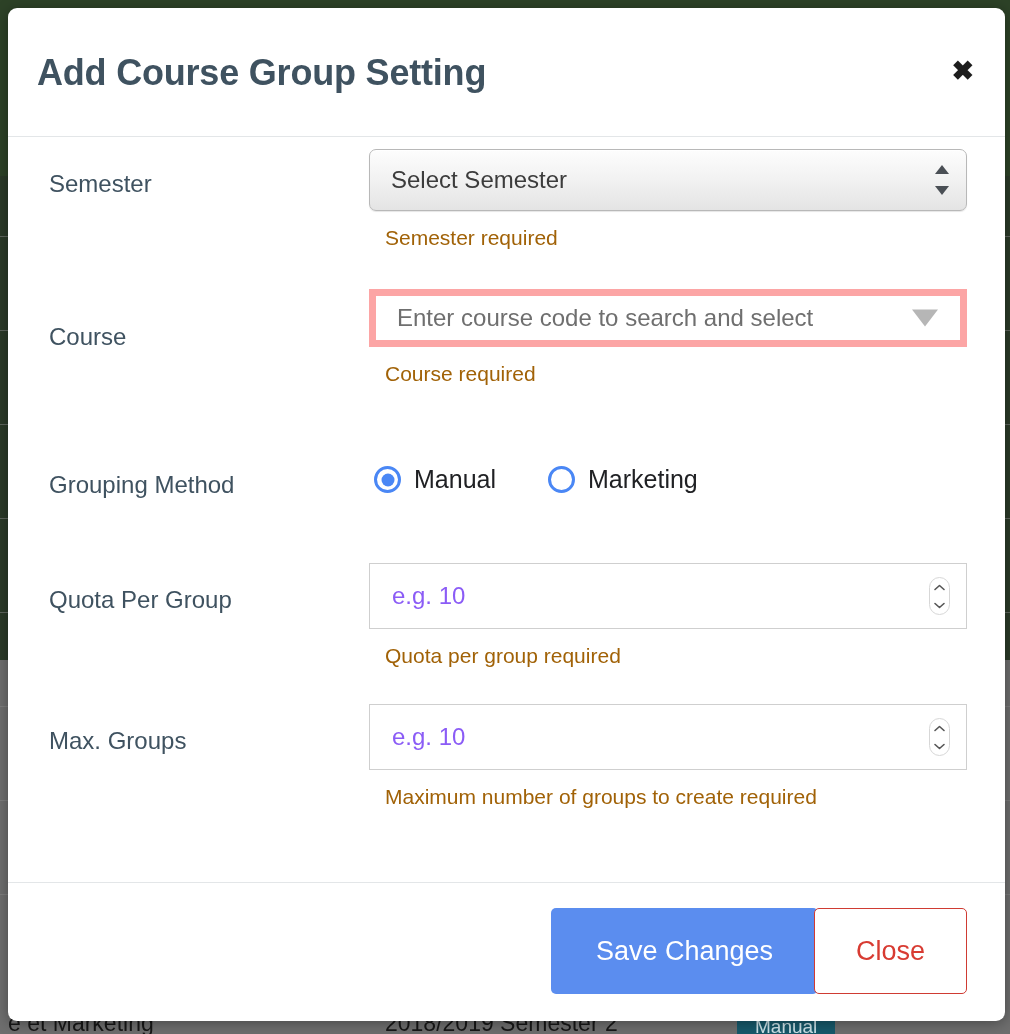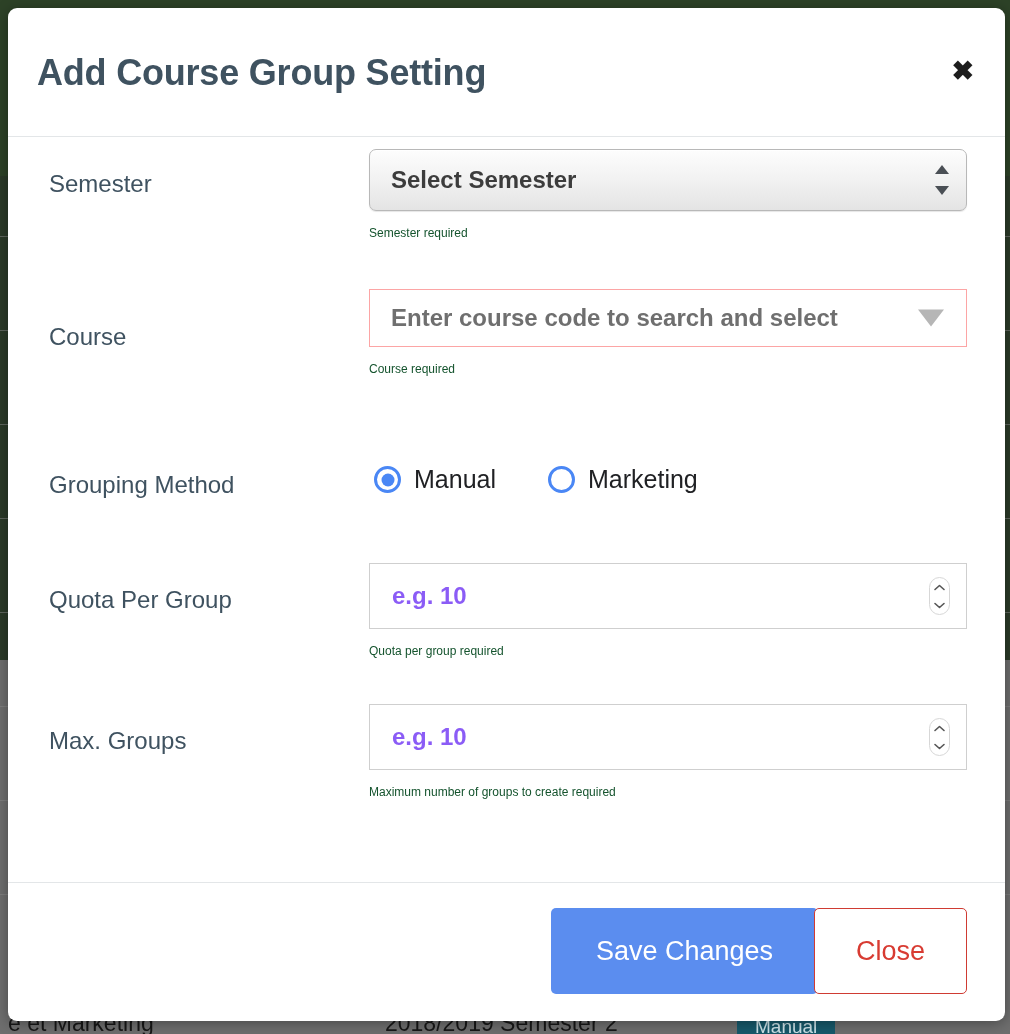--- a/index.html
+++ b/index.html
@@ -156,7 +156,6 @@
     position: absolute;
     left: 361px;
     width: 598px;
-    font-weight: bold;
   }
   .error-text {
     position: absolute;

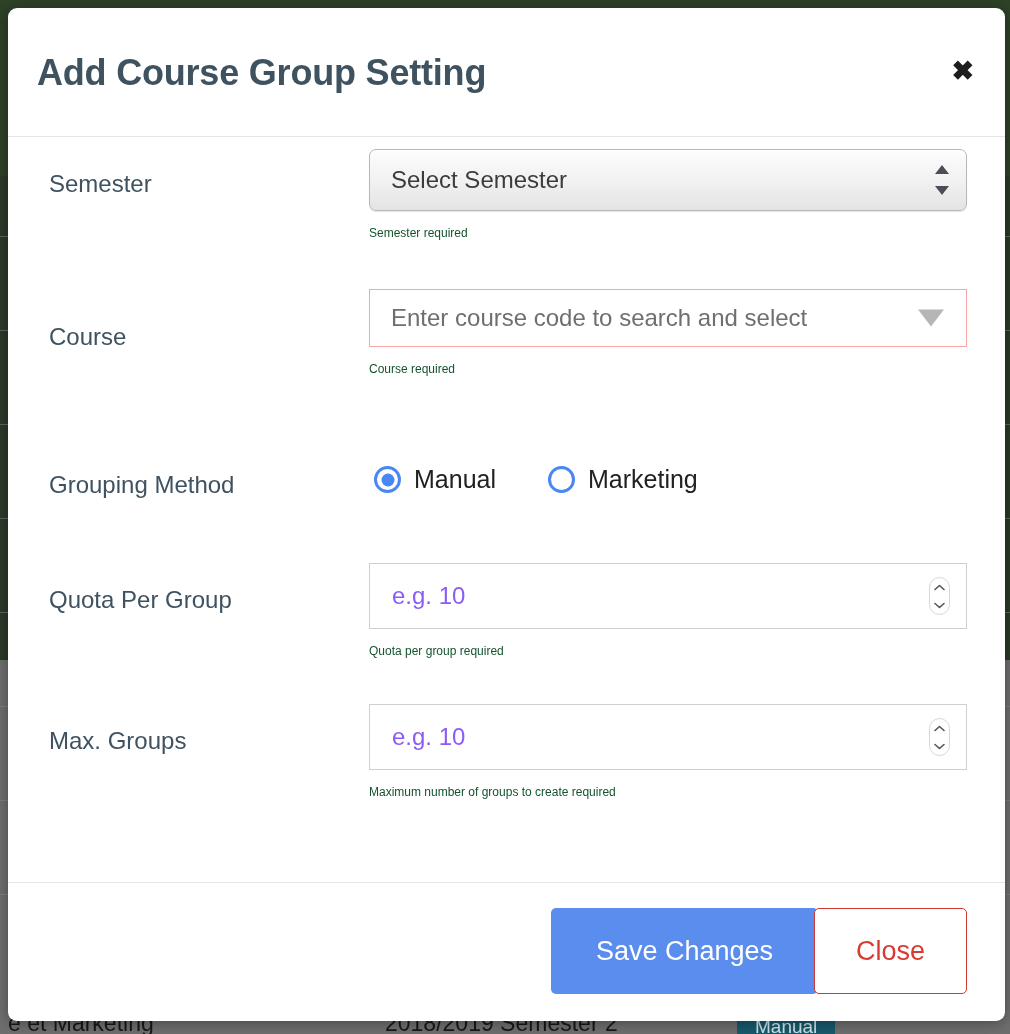--- a/index.html
+++ b/index.html
@@ -159,9 +159,9 @@
   }
   .error-text {
     position: absolute;
-    left: 361px;
-    font-size: 12px;
-    color: #14532d;
+    left: 377px;
+    font-size: 21px;
+    color: #a16207;
     white-space: nowrap;
     line-height: 1;
   }

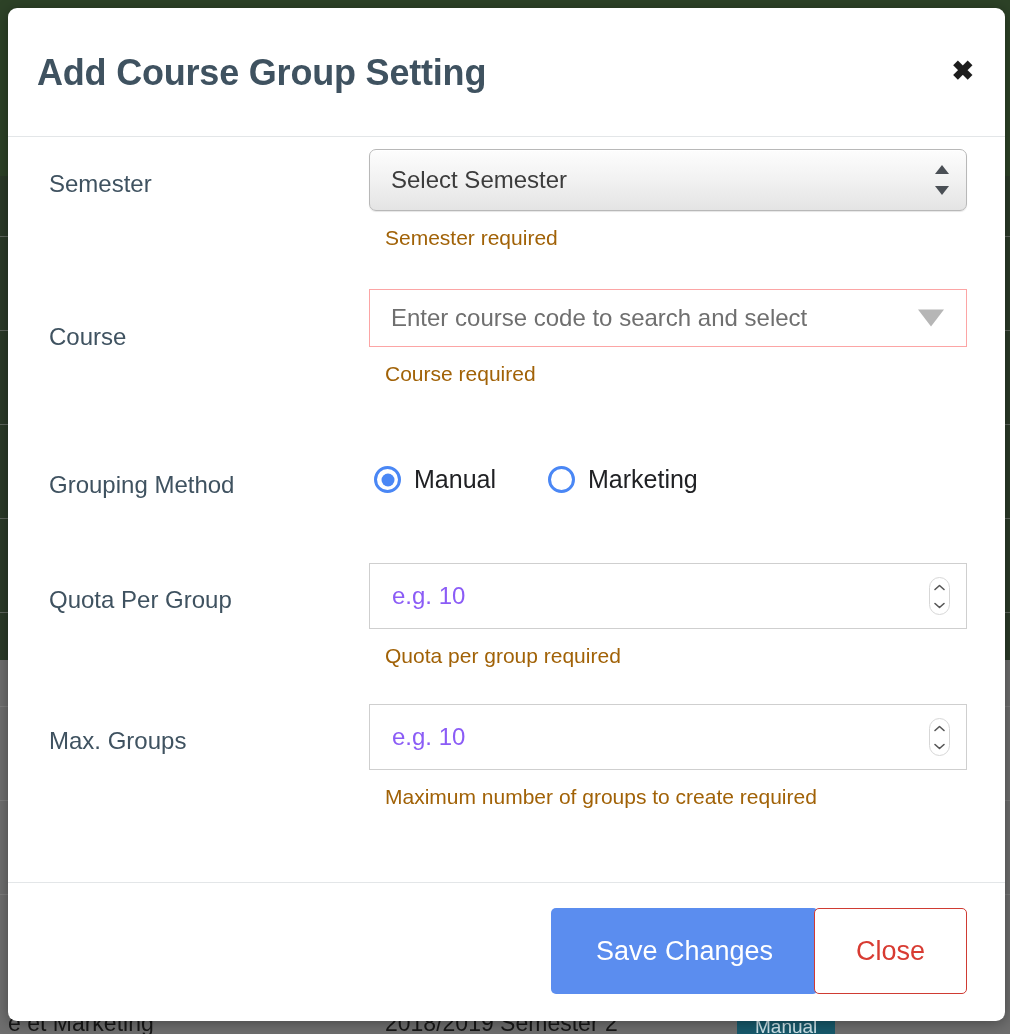--- a/index.html
+++ b/index.html
@@ -217,7 +217,7 @@
     width: 598px;
     height: 58px;
     box-sizing: border-box;
-    border: 1px solid #fca5a5;
+    border: 7px solid #fca5a5;
     background: #ffffff;
     position: relative;
     cursor: text;

